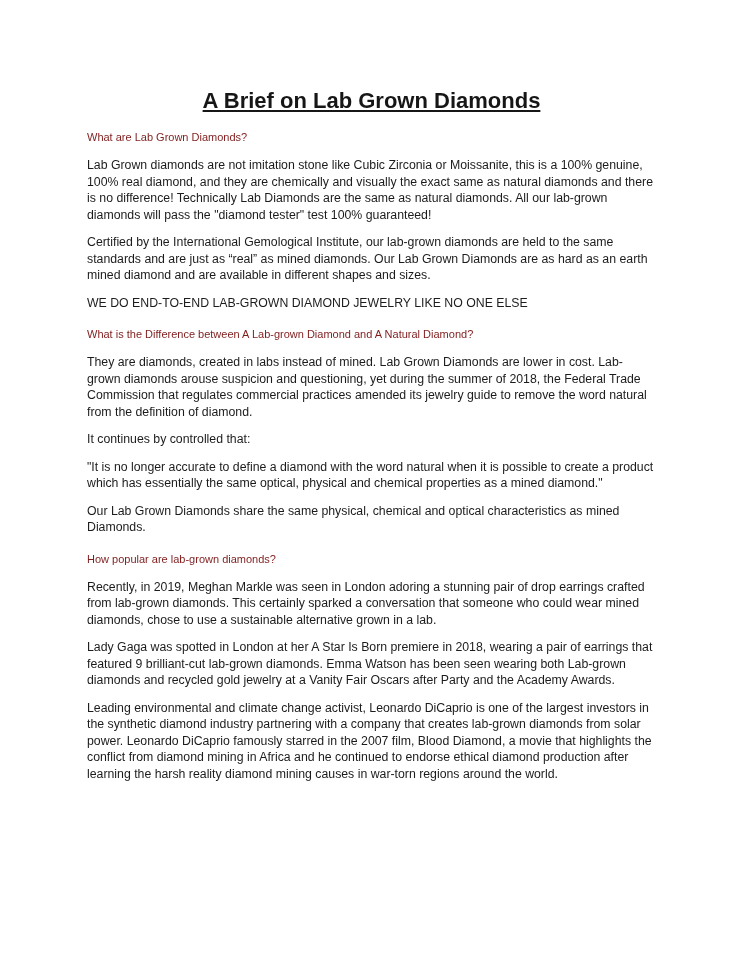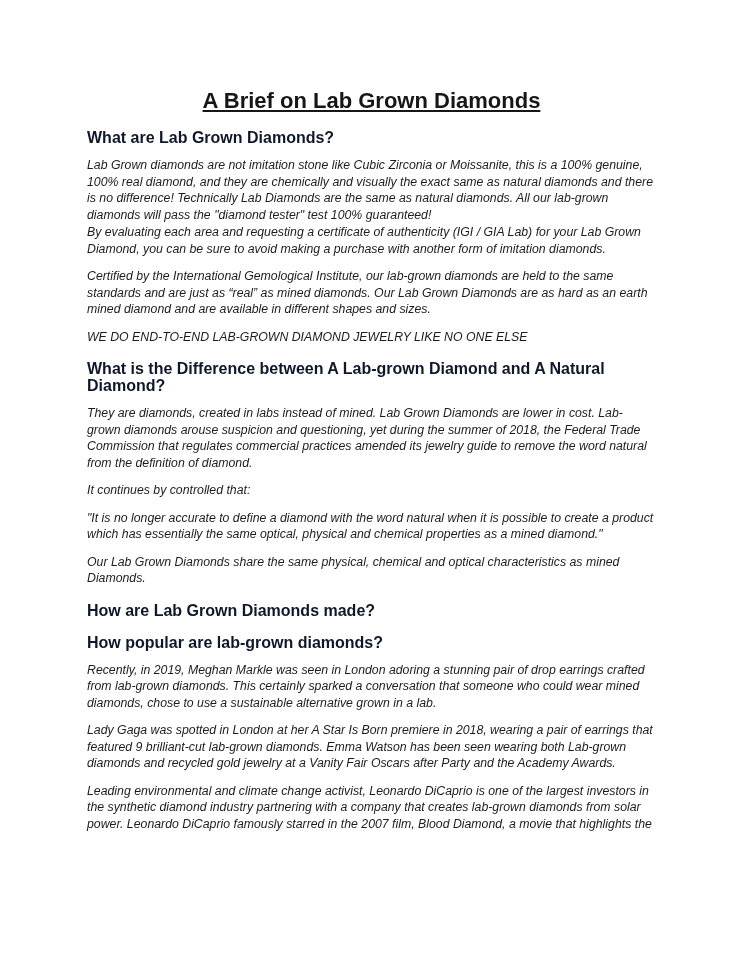--- a/index.html
+++ b/index.html
@@ -29,11 +29,11 @@
     color: #161616;
   }
   .section-heading {
-    font-size: 16px;
+    font-size: 11px;
     line-height: 17px;
-    font-weight: 700;
+    font-weight: 400;
     margin: 15px 0 0 0;
-    color: #0f172a;
+    color: #7f1d1d;
   }
   .para {
     margin: 11px 0 0 0;

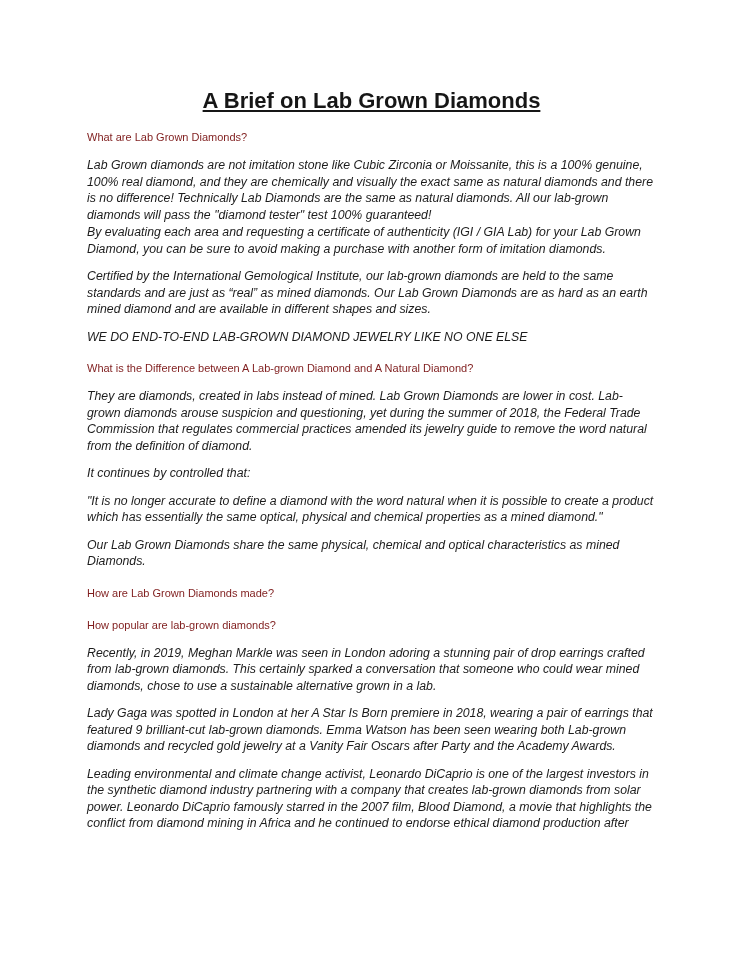--- a/index.html
+++ b/index.html
@@ -37,7 +37,6 @@
   }
   .para {
     margin: 11px 0 0 0;
-    font-style: italic;
   }
   .para.tight {
     margin: 1px 0 0 0;

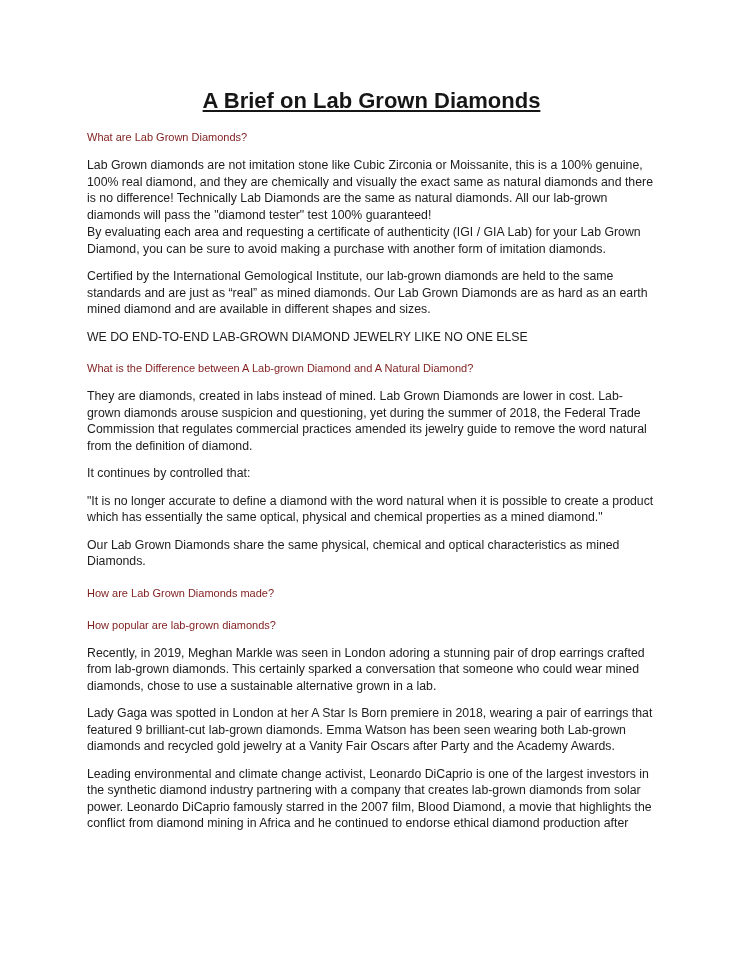--- a/index.html
+++ b/index.html
@@ -52,7 +52,6 @@
   <section>
     <h2 class="section-heading">What are Lab Grown Diamonds?</h2>
     <p class="para">Lab Grown diamonds are not imitation stone like Cubic Zirconia or Moissanite, this is a 100% genuine, 100% real diamond, and they are chemically and visually the exact same as natural diamonds and there is no difference! Technically Lab Diamonds are the same as natural diamonds. All our lab-grown diamonds will pass the "diamond tester" test 100% guaranteed!</p>
-    <p class="para tight">By evaluating each area and requesting a certificate of authenticity (IGI / GIA Lab) for your Lab Grown Diamond, you can be sure to avoid making a purchase with another form of imitation diamonds.</p>
   </section>
 
   <section>

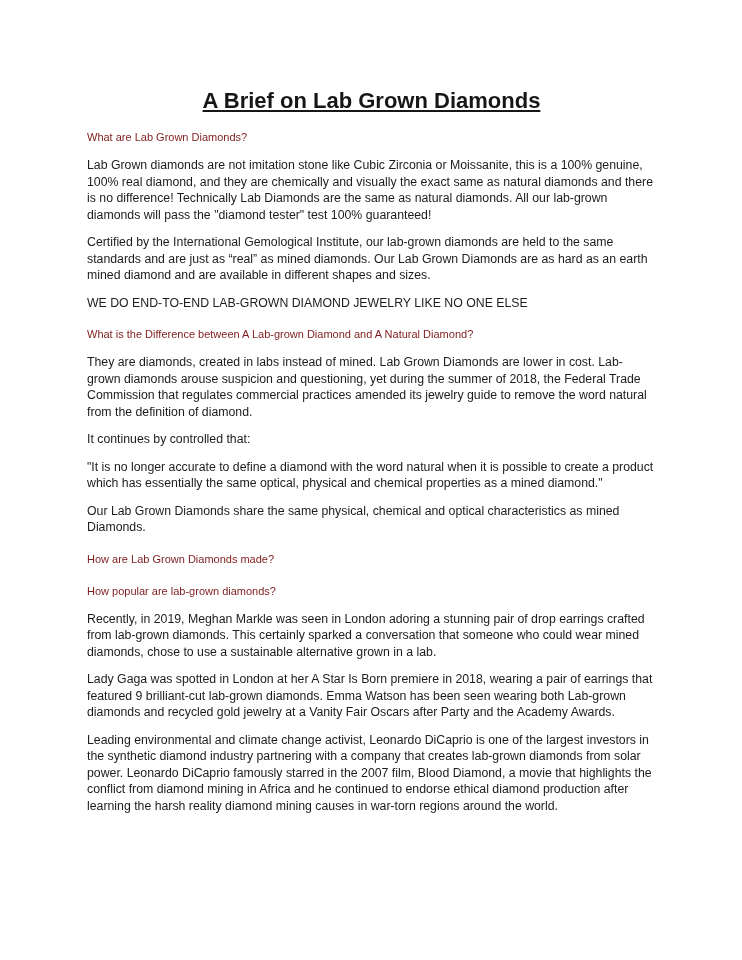--- a/index.html
+++ b/index.html
@@ -68,7 +68,6 @@
   </section>
 
   <section>
-    <h2 class="section-heading">How are Lab Grown Diamonds made?</h2>
   </section>
 
   <section>

